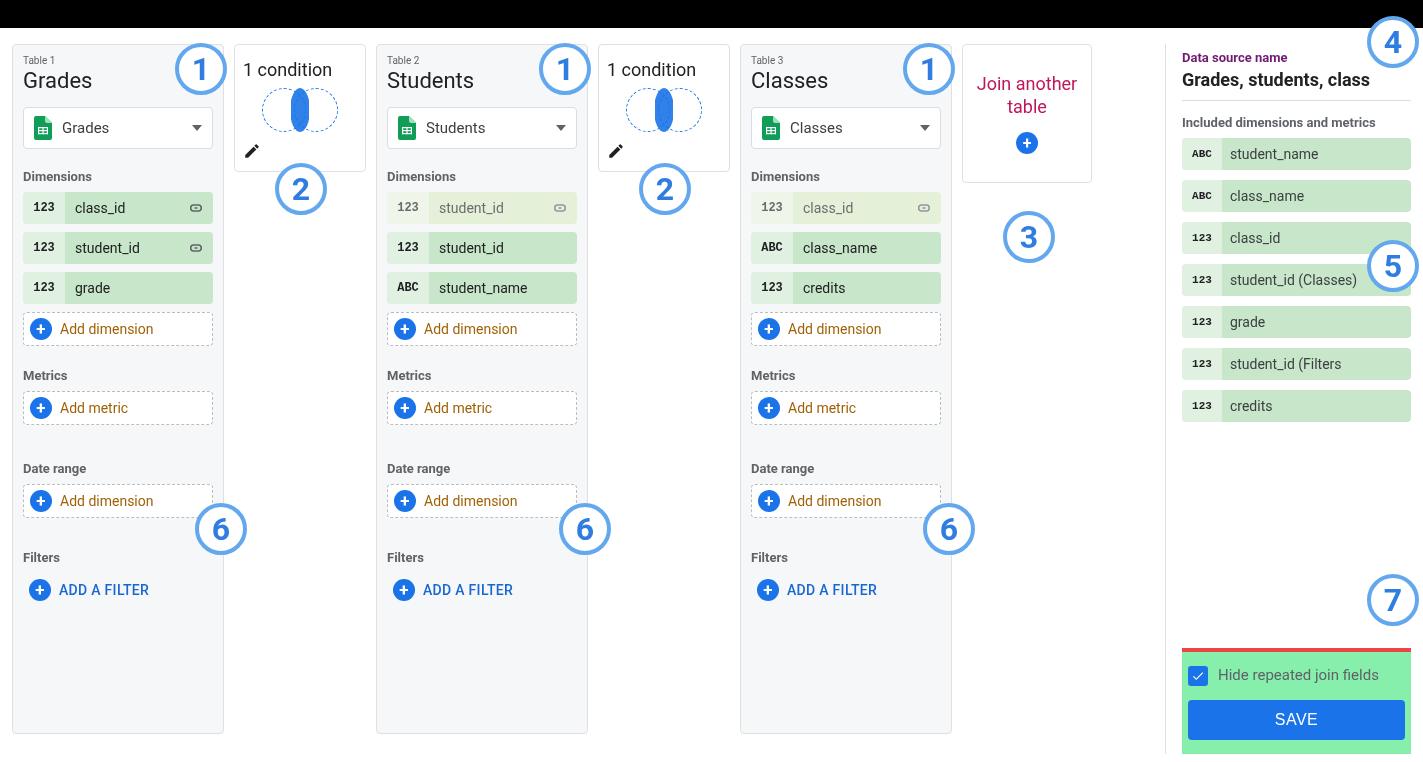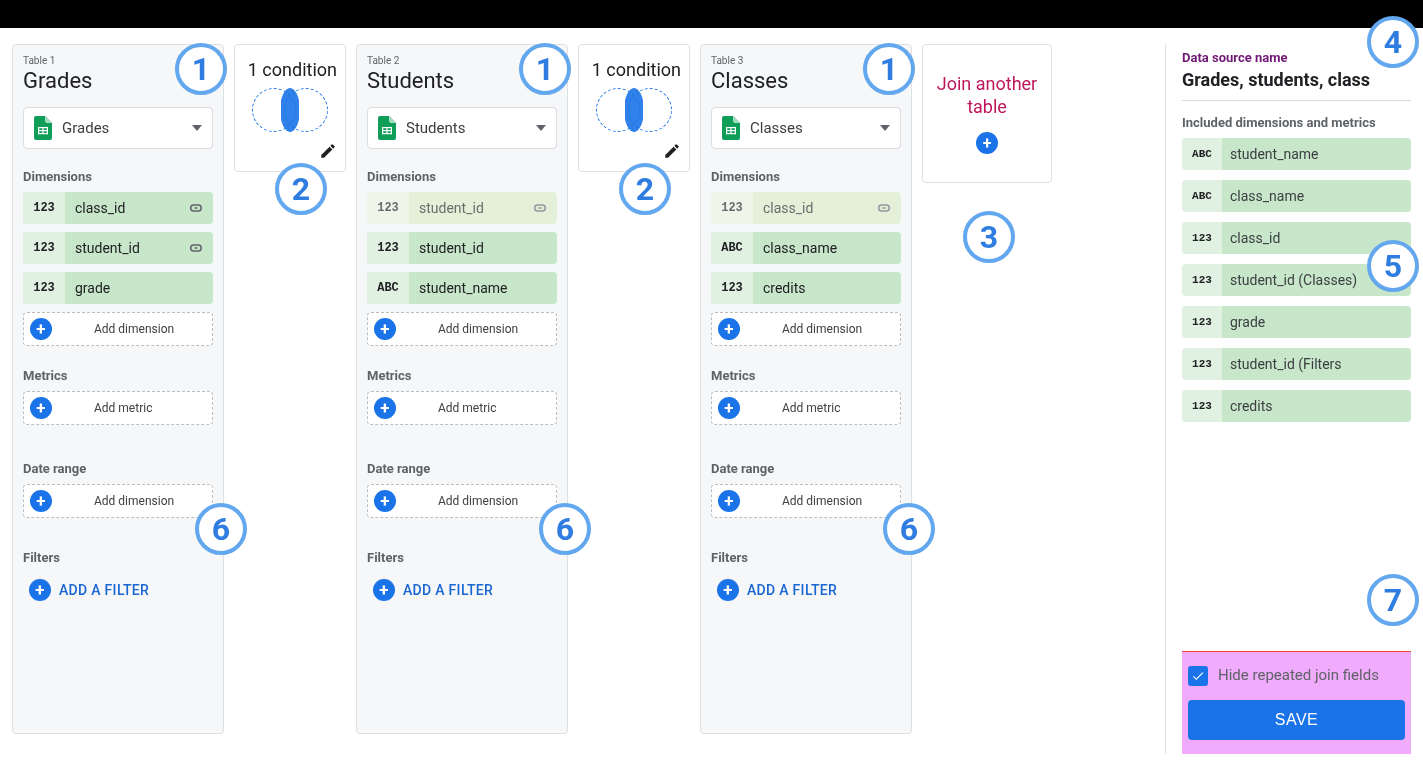--- a/index.html
+++ b/index.html
@@ -124,8 +124,8 @@
 
   
   .join-card {
-    width: 112px;
-    text-align: right;
+    width: 132px;
+    text-align: left;
     padding: 14px 8px 8px 8px;
     position: relative;
   }

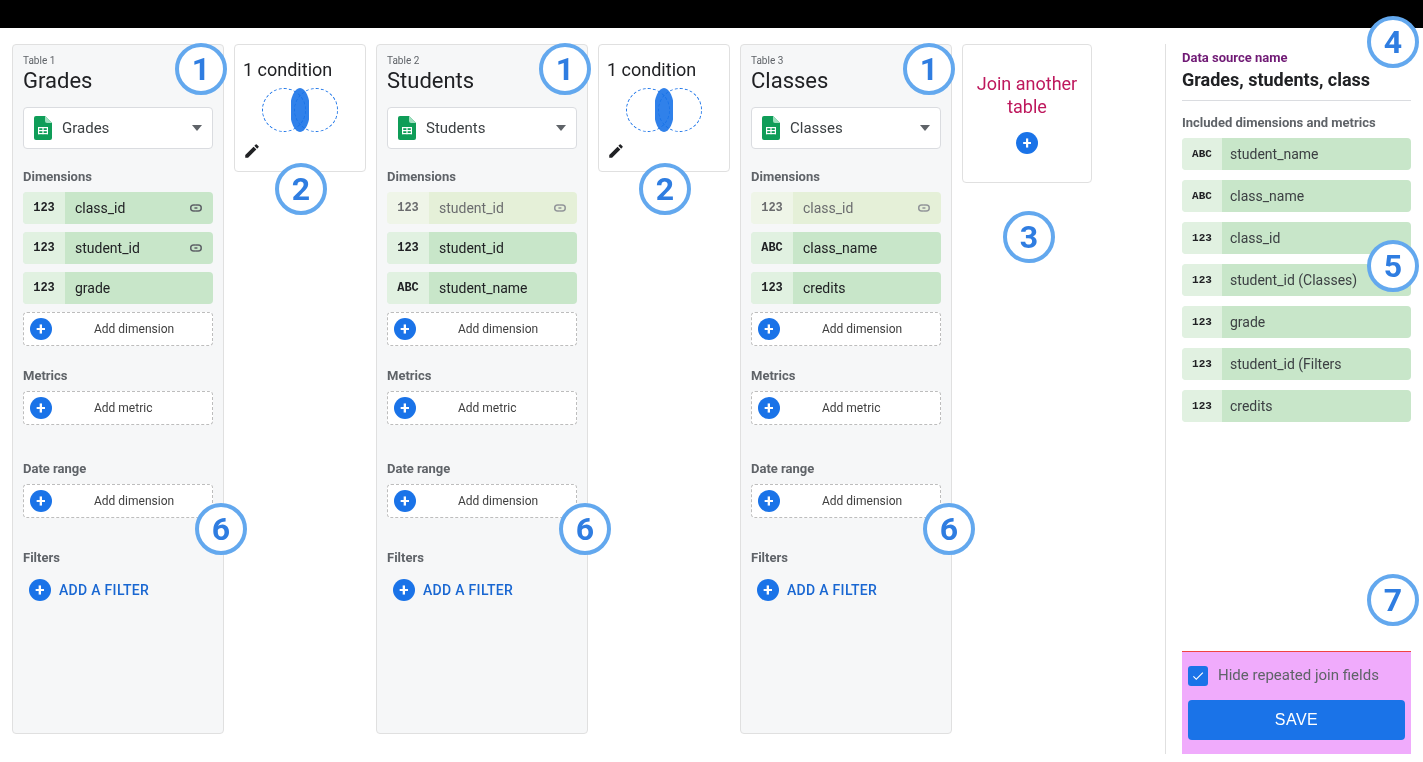--- a/index.html
+++ b/index.html
@@ -118,7 +118,7 @@
     display: inline-flex; align-items: center; justify-content: center;
     font-size: 17px; font-weight: 700; line-height: 1;
   }
-  .add-chip .text { color: #404040; font-size: 12px; margin-left: 34px; }
+  .add-chip .text { color: #a16207; font-size: 14px; }
   .add-chip.noborder { border: none; background: transparent; }
   .add-chip .link-text { color: #1967d2; font-weight: 500; letter-spacing: .3px; }
 

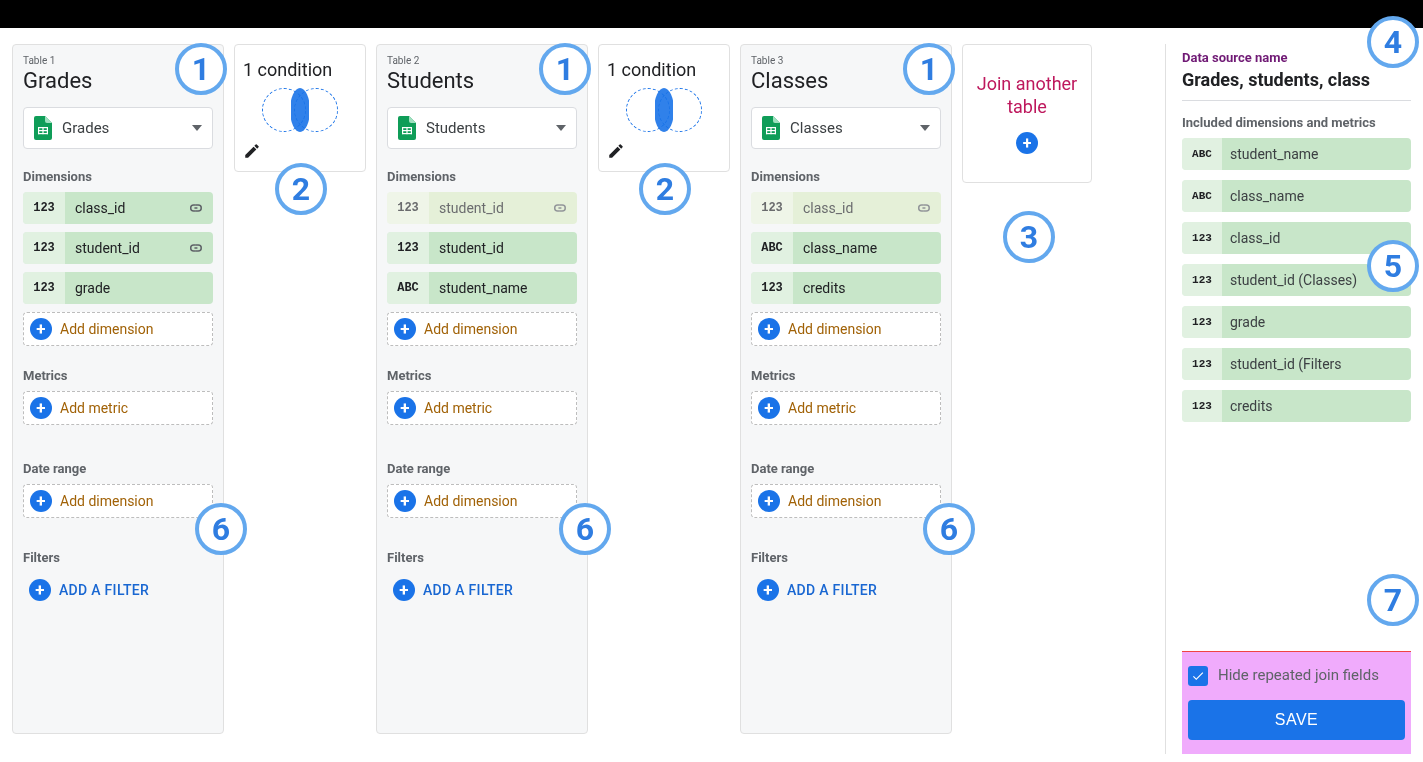--- a/index.html
+++ b/index.html
@@ -187,9 +187,9 @@
 
   .bottom-actions {
     margin-top: auto;
-    border-top: 1px solid #ef4444;
+    border-top: 4px solid #ef4444;
     padding: 14px 6px 14px 6px;
-    background: #f0abfc;
+    background: #86efac;
   }
   .checkbox-row { display: flex; gap: 10px; align-items: flex-start; margin-bottom: 14px; }
   .checkbox {

